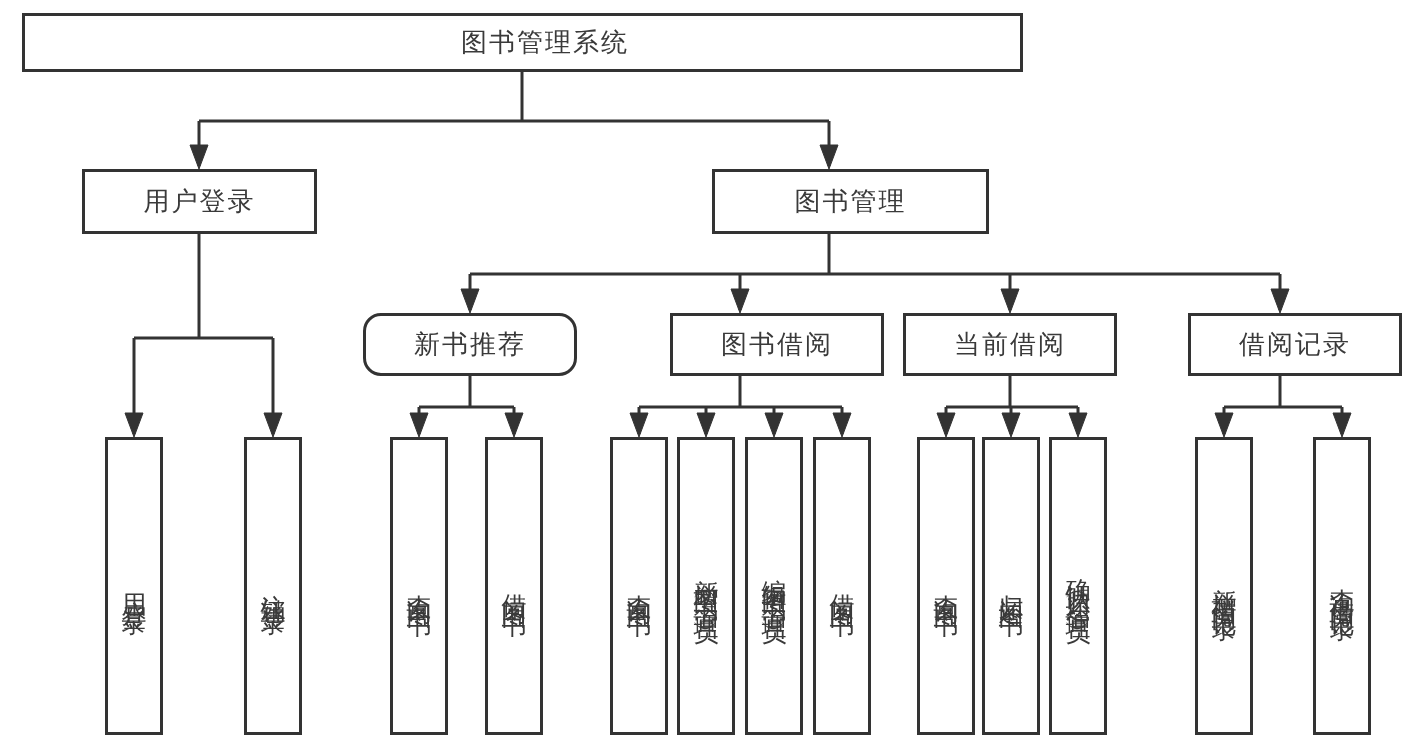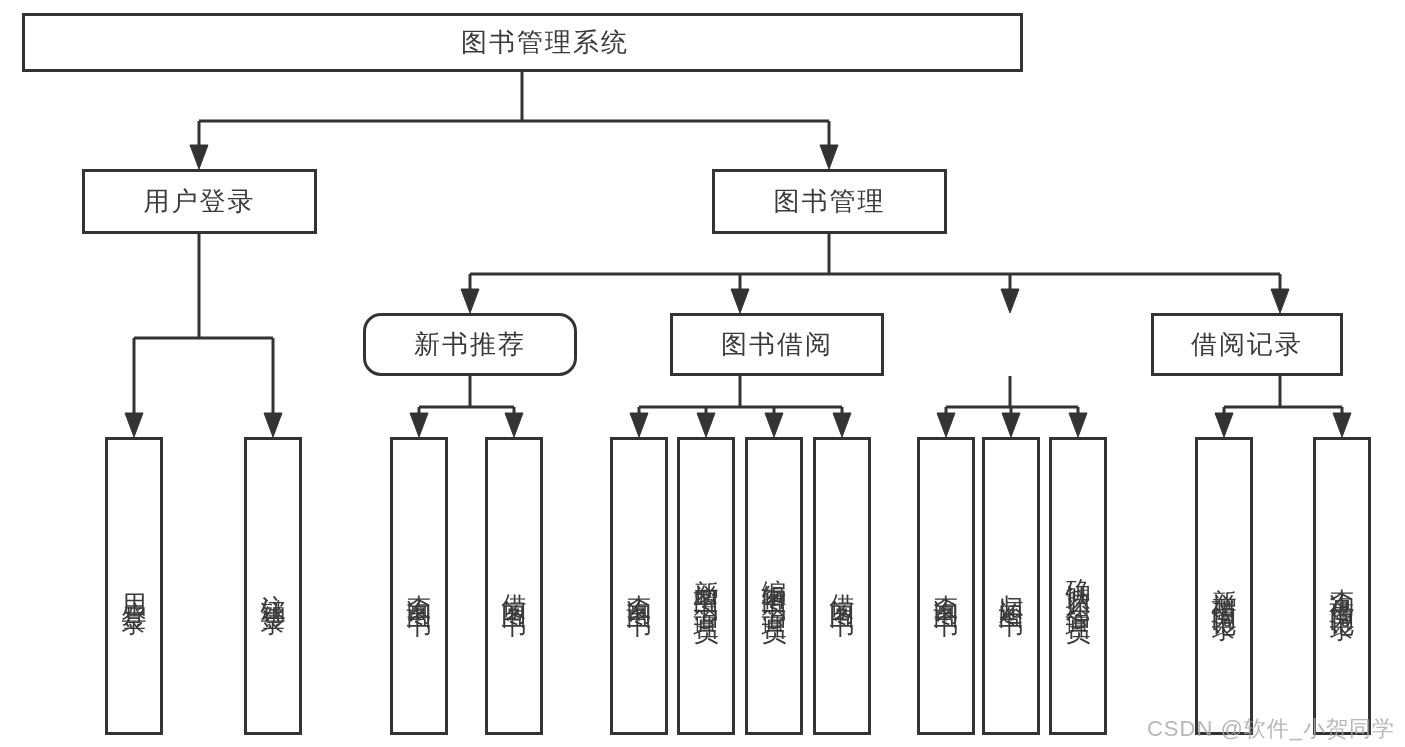--- a/index.html
+++ b/index.html
@@ -139,7 +139,7 @@
   <div class="box" style="left:82px; top:169px; width:235px; height:65px;">
     <span>用户登录</span>
   </div>
-  <div class="box" style="left:712px; top:169px; width:235px; height:65px;">
+  <div class="box" style="left:712px; top:169px; width:277px; height:65px;">
     <span>图书管理</span>
   </div>
 

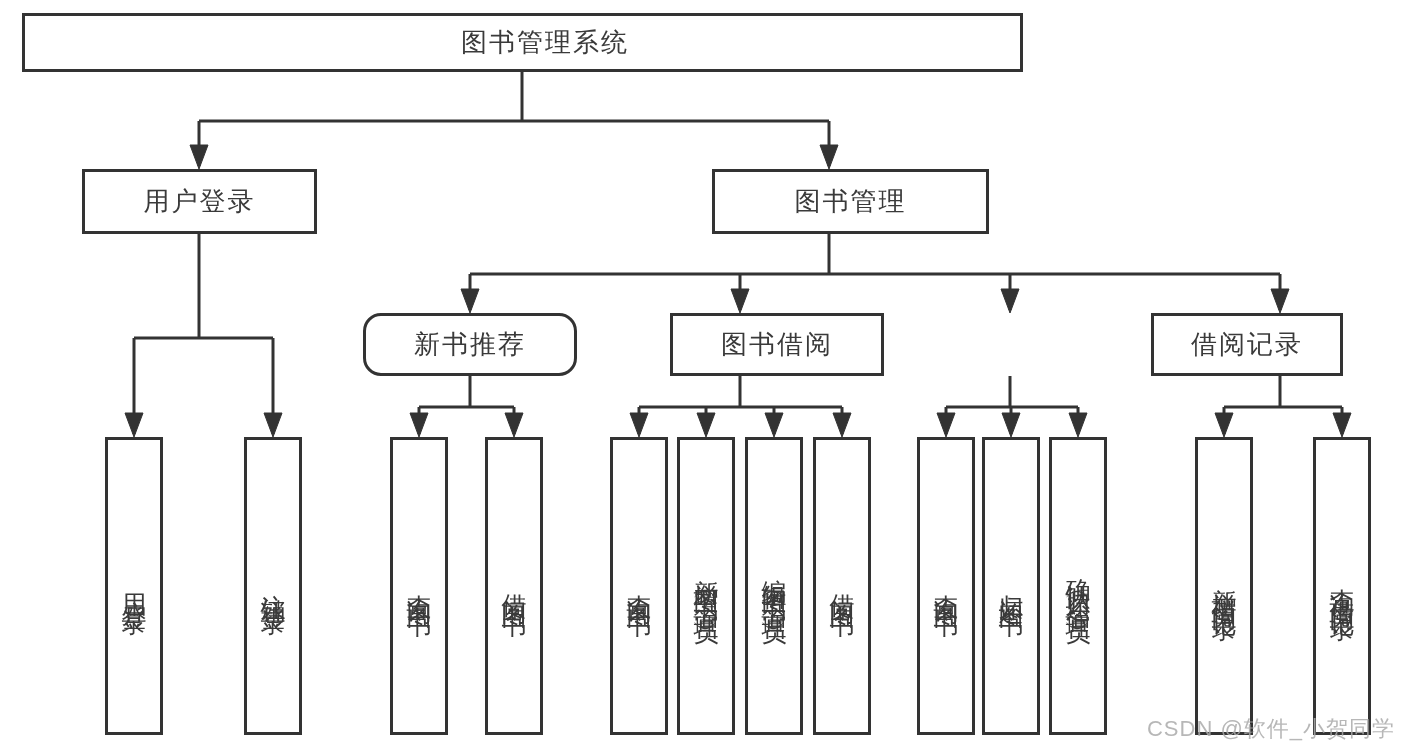--- a/index.html
+++ b/index.html
@@ -149,6 +149,9 @@
   <div class="box" style="left:670px; top:313px; width:214px; height:63px;">
     <span>图书借阅</span>
   </div>
+  <div class="box" style="left:903px; top:313px; width:214px; height:63px;">
+    <span>当前借阅</span>
+  </div>
   <div class="box" style="left:1151px; top:313px; width:192px; height:63px;text-align:center;">
     <span>借阅记录</span>
   </div>

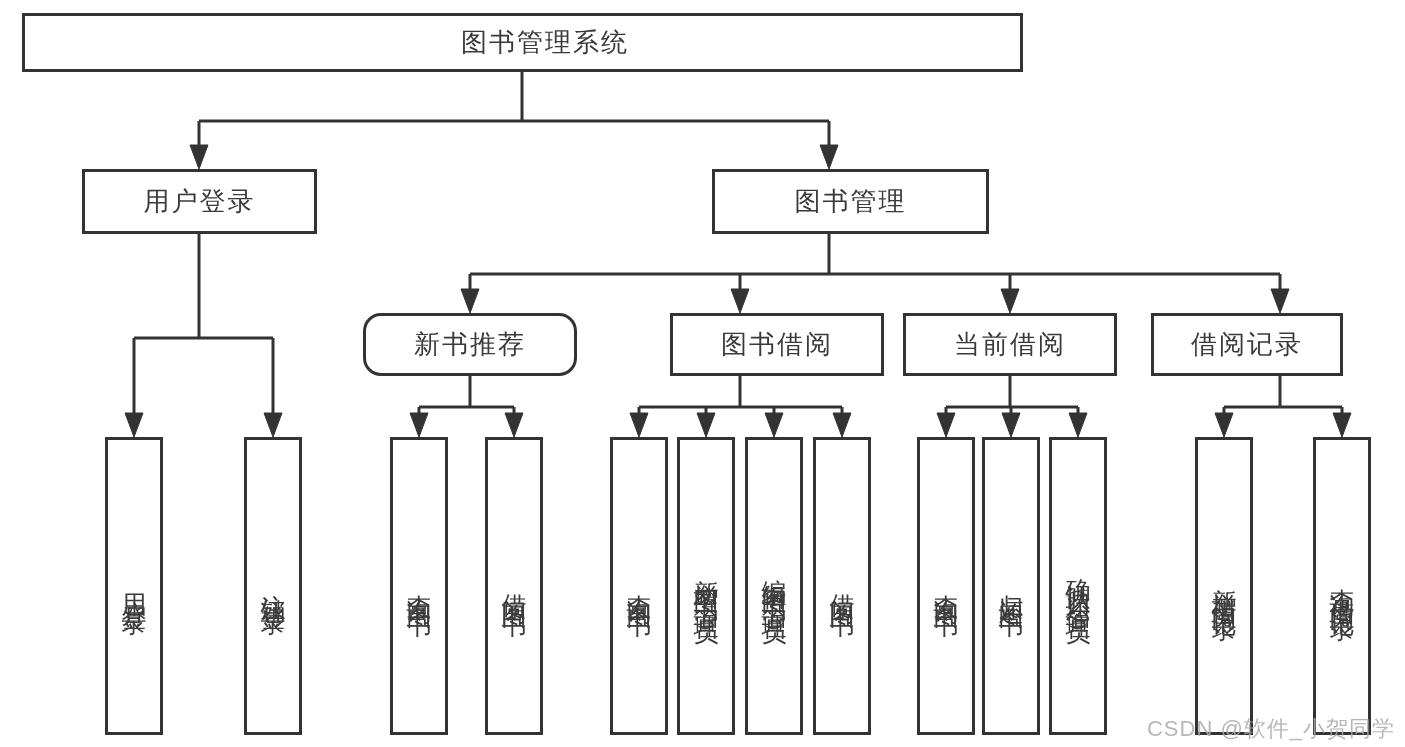--- a/index.html
+++ b/index.html
@@ -152,7 +152,7 @@
   <div class="box" style="left:903px; top:313px; width:214px; height:63px;">
     <span>当前借阅</span>
   </div>
-  <div class="box" style="left:1151px; top:313px; width:192px; height:63px;text-align:center;">
+  <div class="box" style="left:1188px; top:313px; width:214px; height:63px;text-align:center;">
     <span>借阅记录</span>
   </div>
 

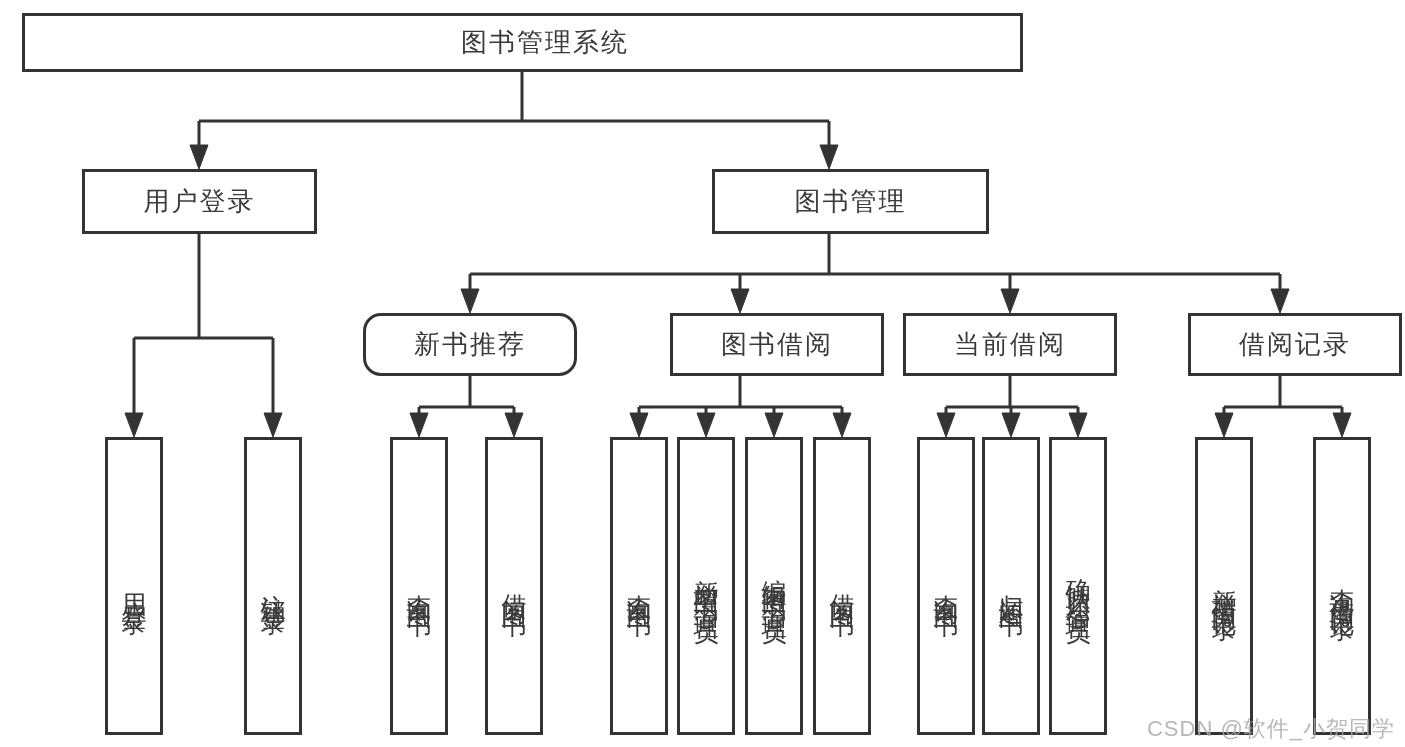--- a/index.html
+++ b/index.html
@@ -200,7 +200,6 @@
     <span>查询借阅记录</span>
   </div>
 
-  <div class="watermark">CSDN @软件_小贺同学</div>
 
 </div>
 

